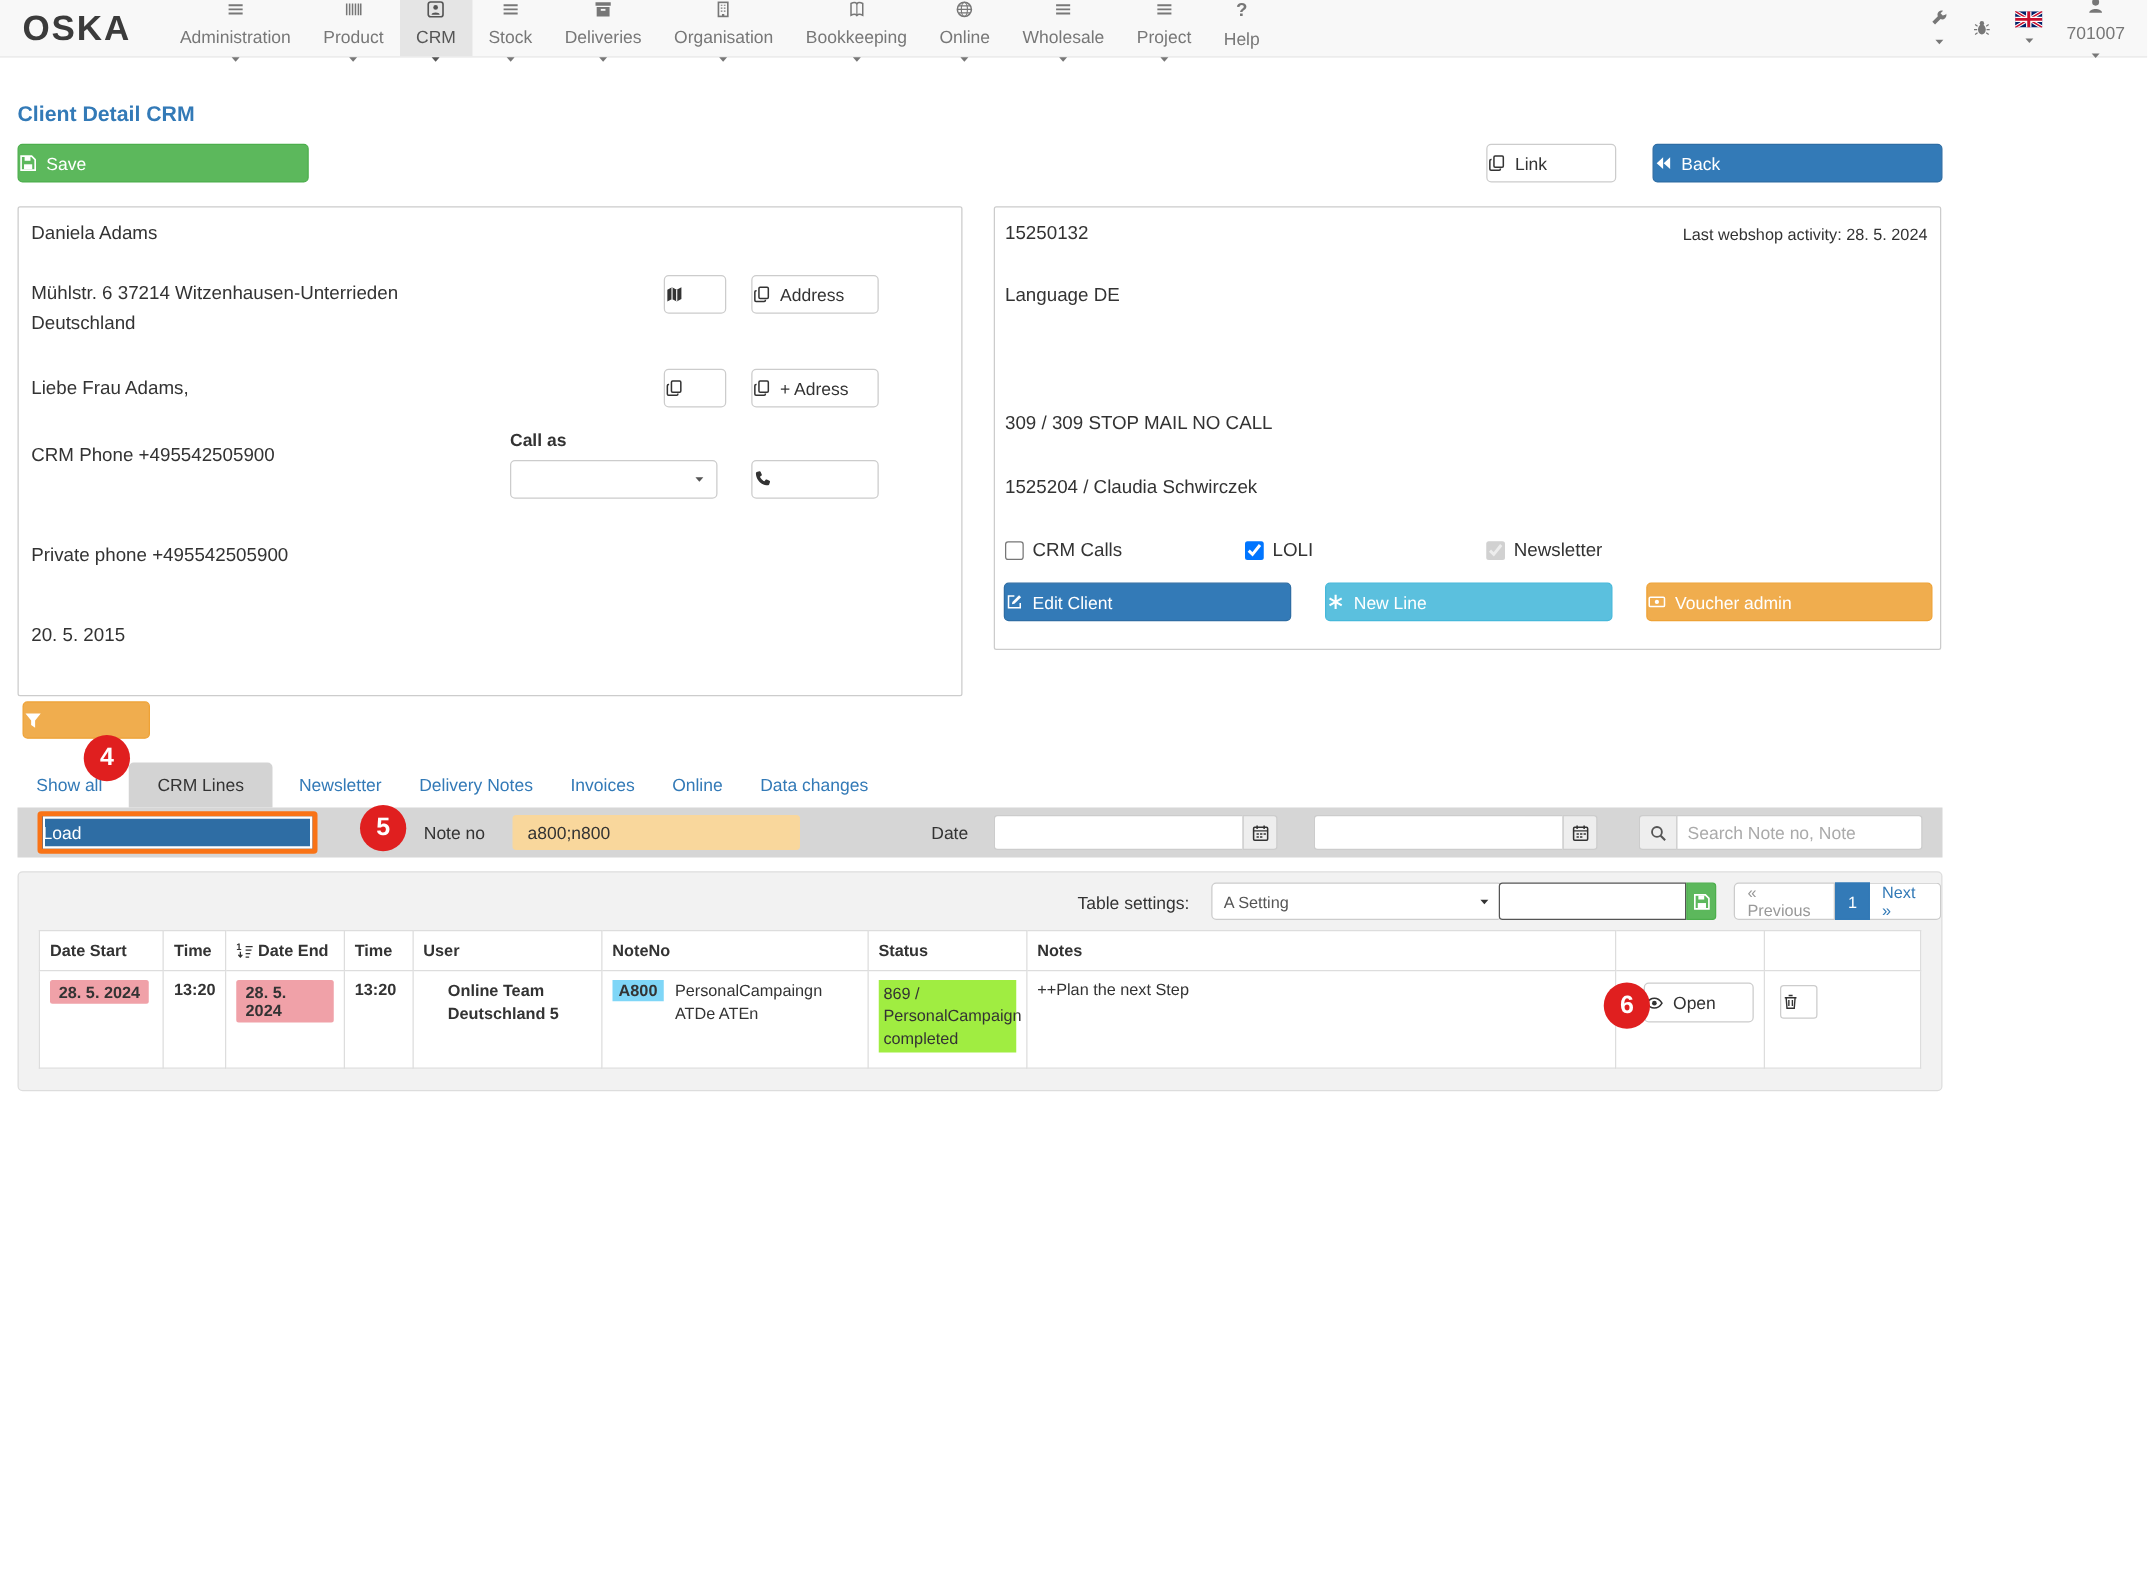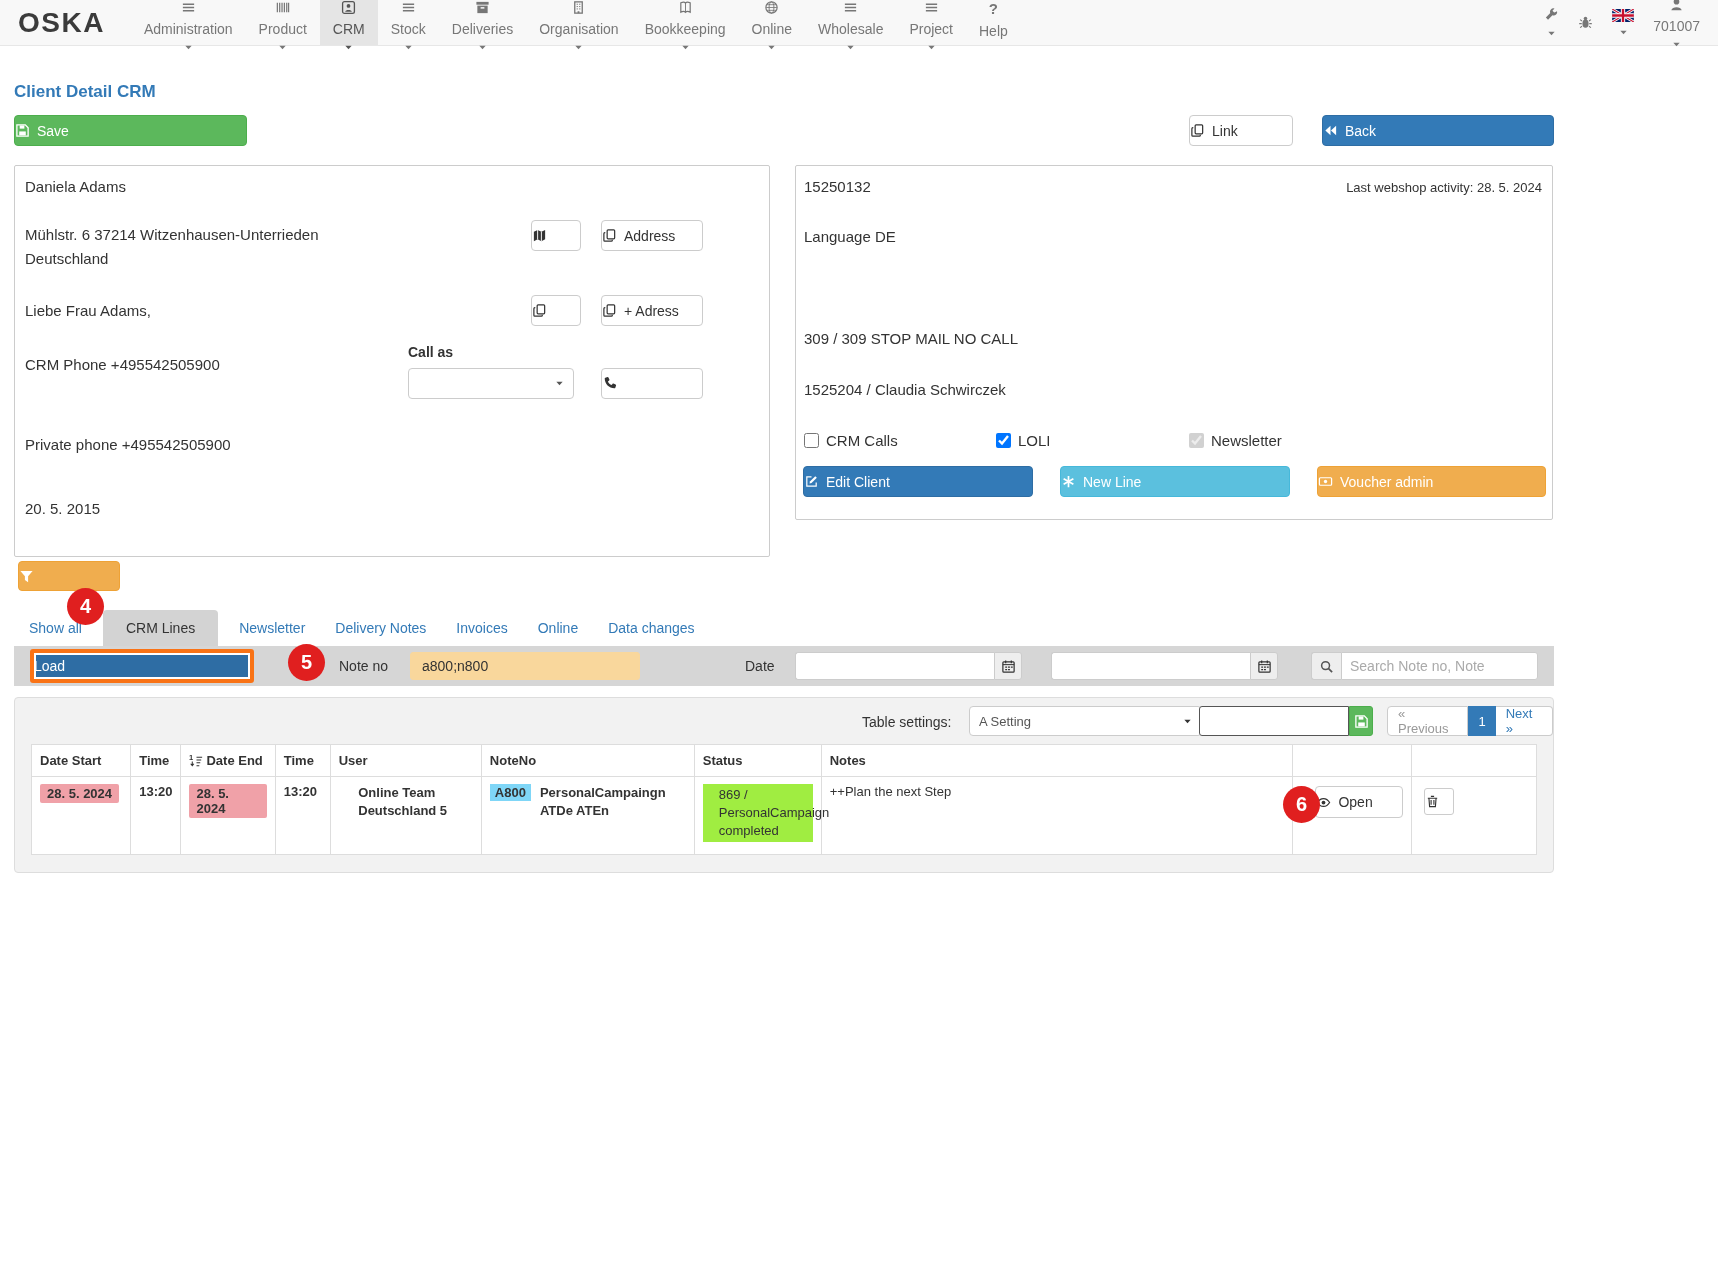--- a/index.html
+++ b/index.html
@@ -120,7 +120,7 @@
   .usercell { width:95px; margin:0 auto; font-weight:bold; line-height:18px; text-align:left; }
   .notecell { display:flex; gap:9px; align-items:flex-start; }
   .chip-cyan { background:var(--note-cyan); font-weight:bold; padding:1px 5px; display:inline-block; }
-  .notename { width:140px; font-weight:bold; line-height:18px; }
+  .notename { width:140px; font-weight:normal; line-height:18px; }
   .chip-green { background:var(--status-green); display:inline-block; width:110px; line-height:18px; padding:2px 16px; }
   .btn-open { width:88px; height:32px; border-color:#ccc; color:#333; margin:2px 0 0 14px; }
   .btn-trash { width:30px; height:27px; border-color:#ccc; color:#333; margin:4px 0 0 4px; border-radius:3px; }

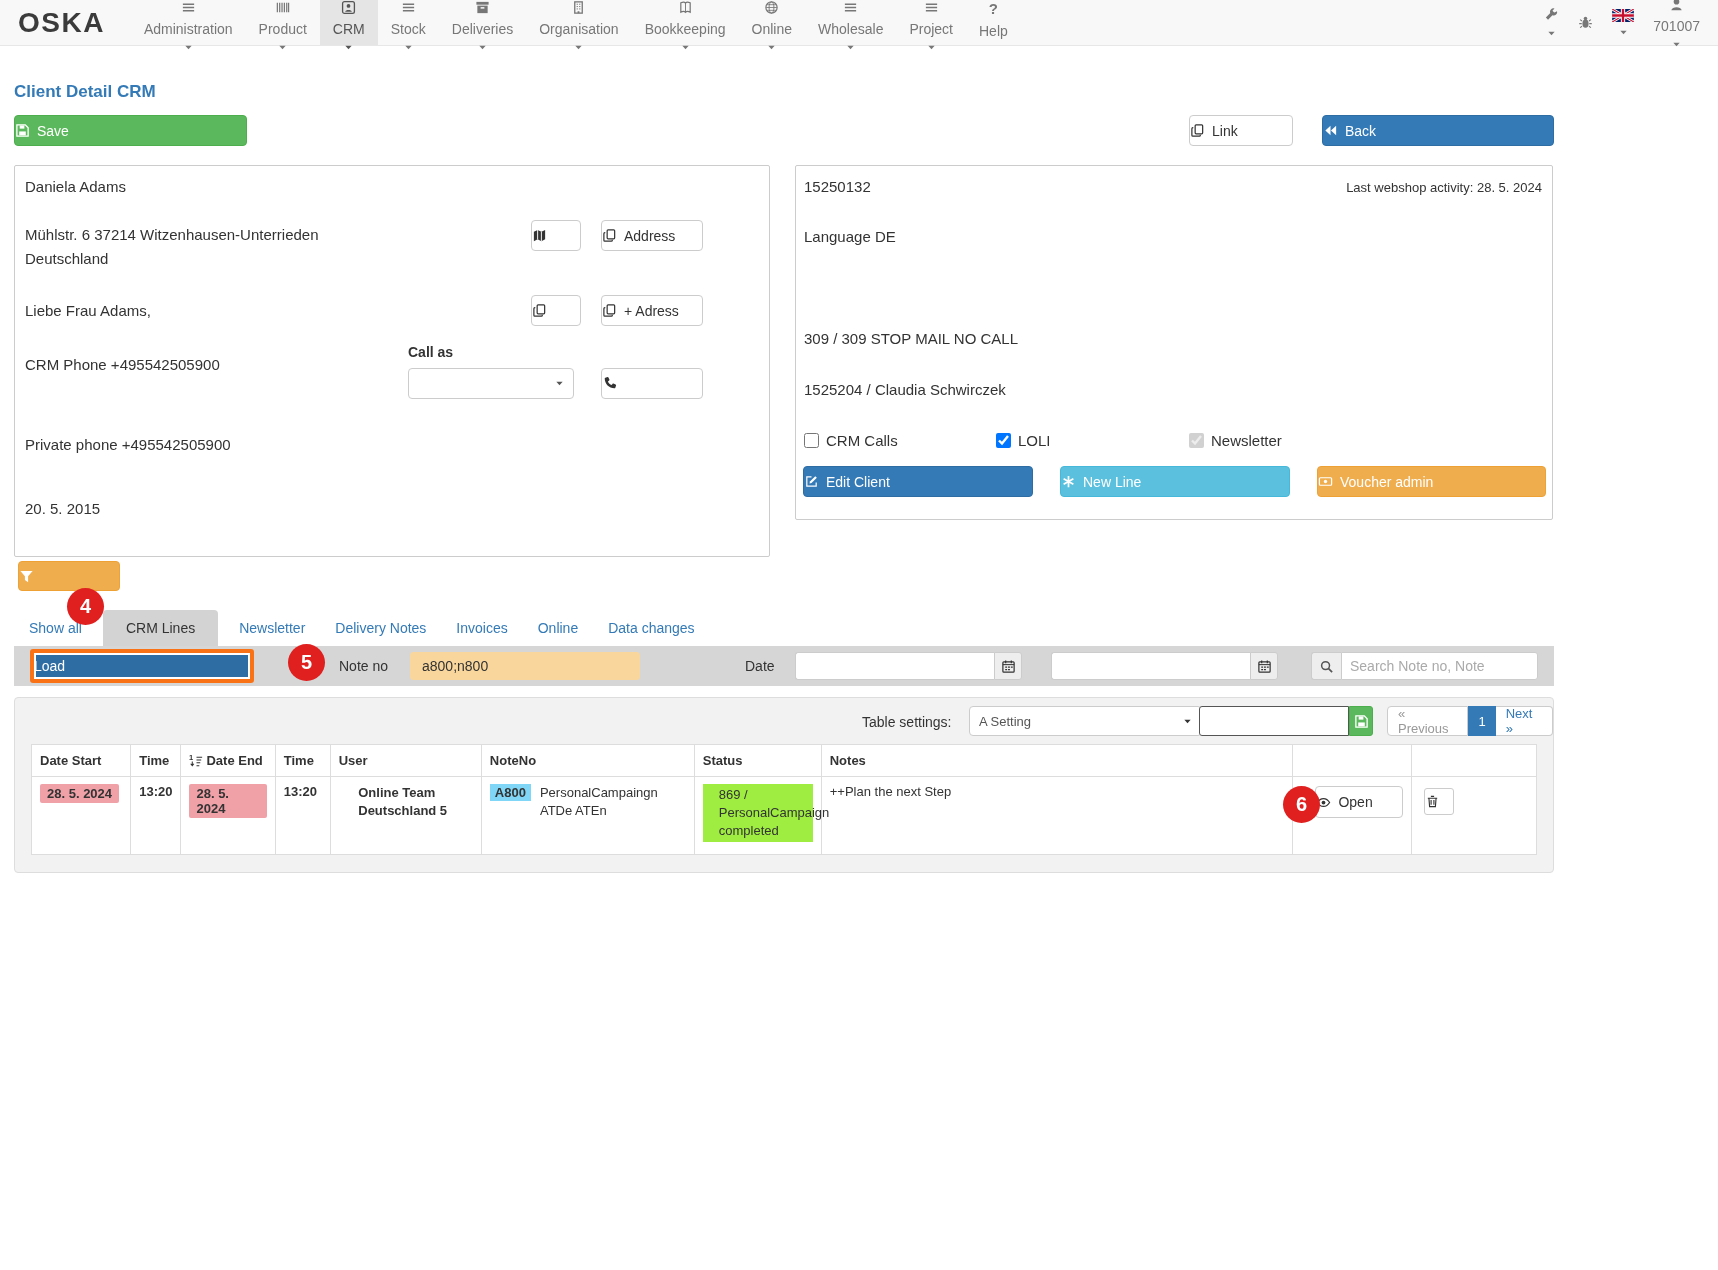--- a/index.html
+++ b/index.html
@@ -121,7 +121,7 @@
   .notecell { display:flex; gap:9px; align-items:flex-start; }
   .chip-cyan { background:var(--note-cyan); font-weight:bold; padding:1px 5px; display:inline-block; }
   .notename { width:140px; font-weight:normal; line-height:18px; }
-  .chip-green { background:var(--status-green); display:inline-block; width:110px; line-height:18px; padding:2px 16px; }
+  .chip-green { background:var(--status-green); display:inline-block; width:110px; line-height:18px; padding:2px 4px; }
   .btn-open { width:88px; height:32px; border-color:#ccc; color:#333; margin:2px 0 0 14px; }
   .btn-trash { width:30px; height:27px; border-color:#ccc; color:#333; margin:4px 0 0 4px; border-radius:3px; }
 

